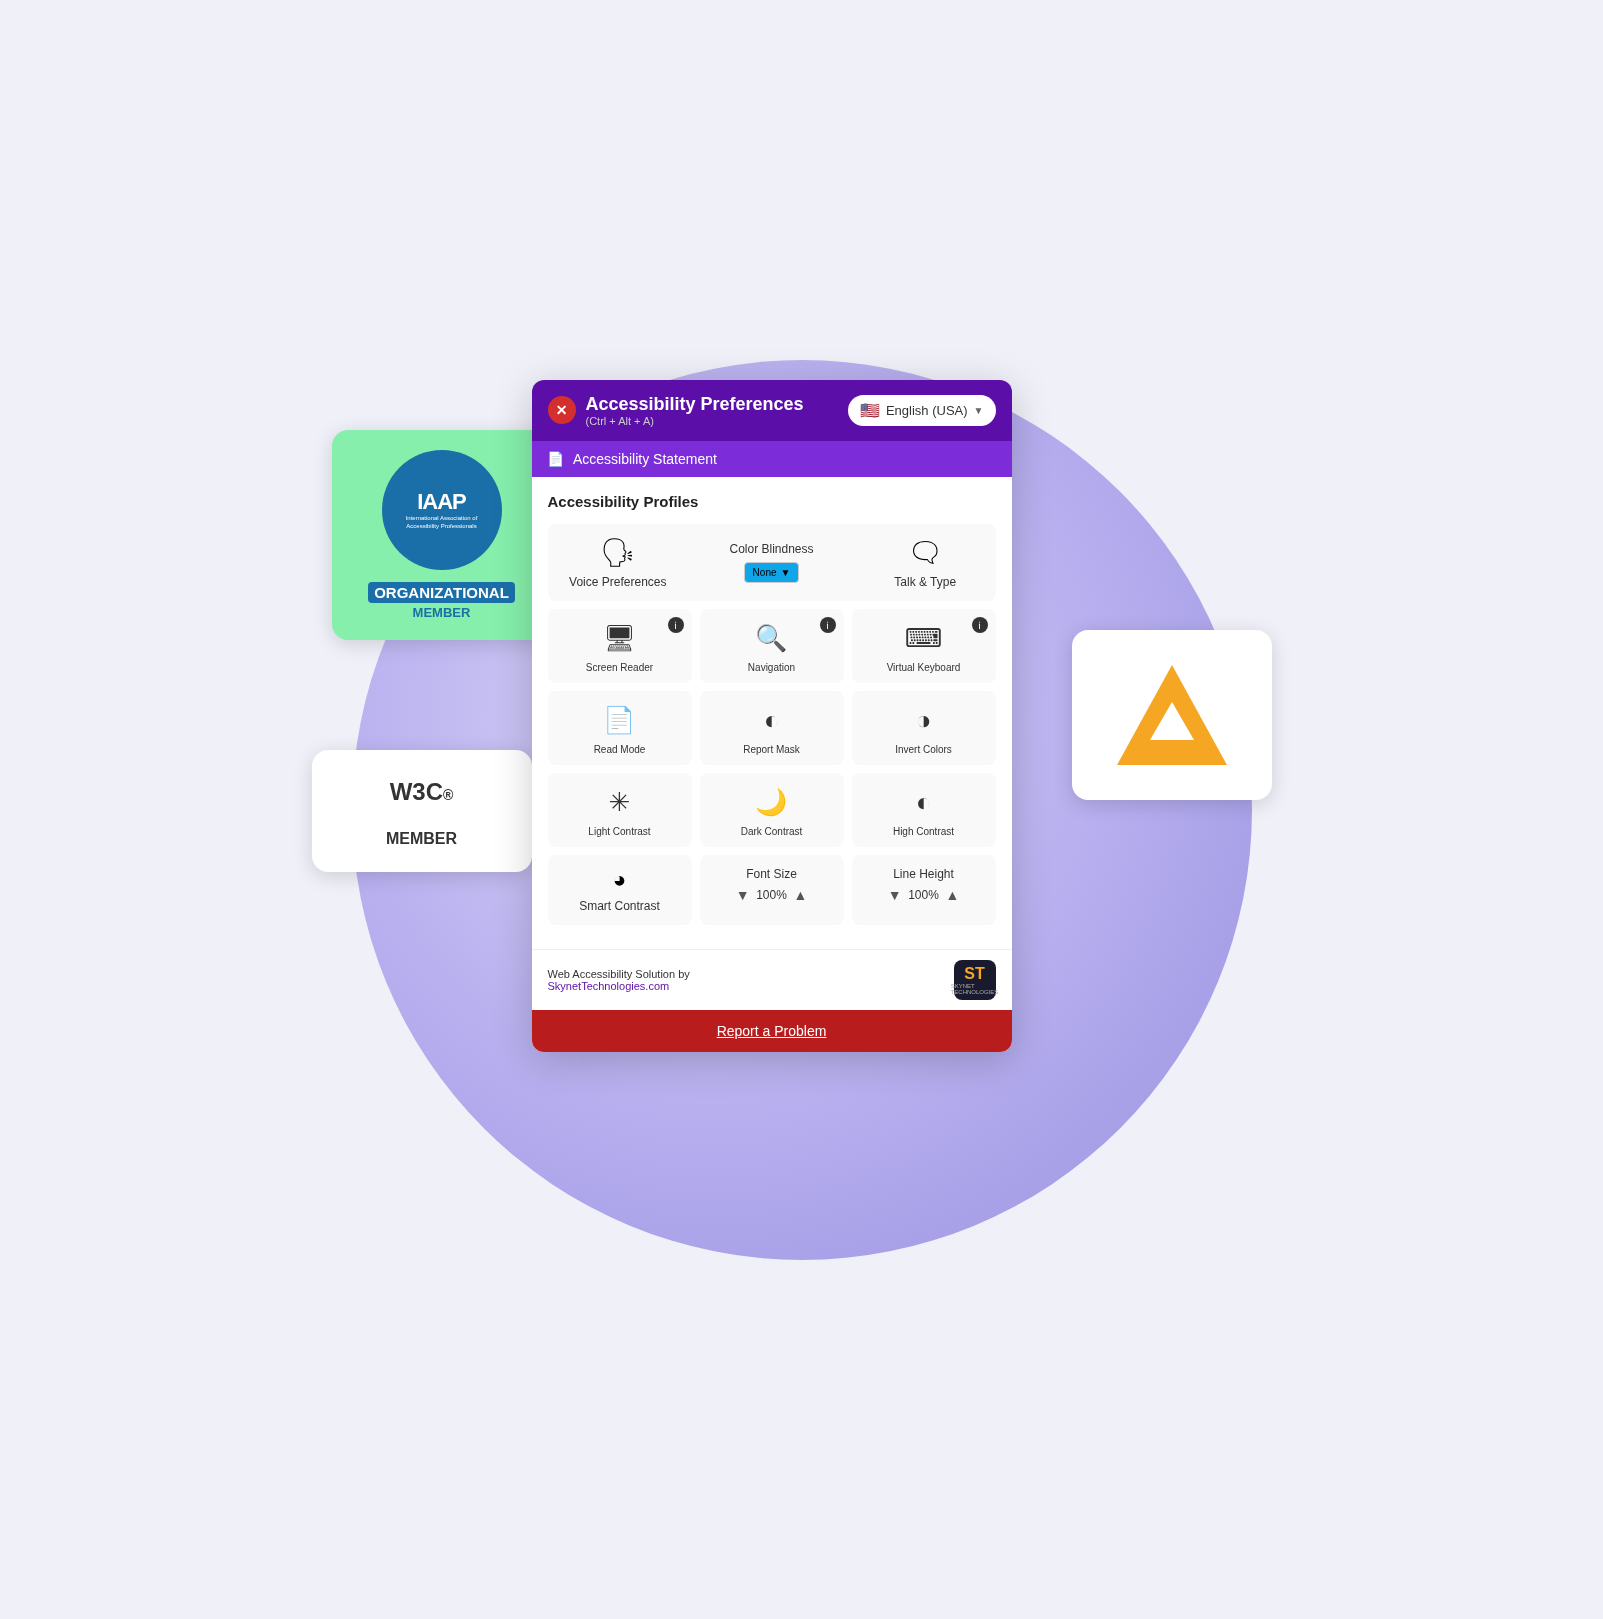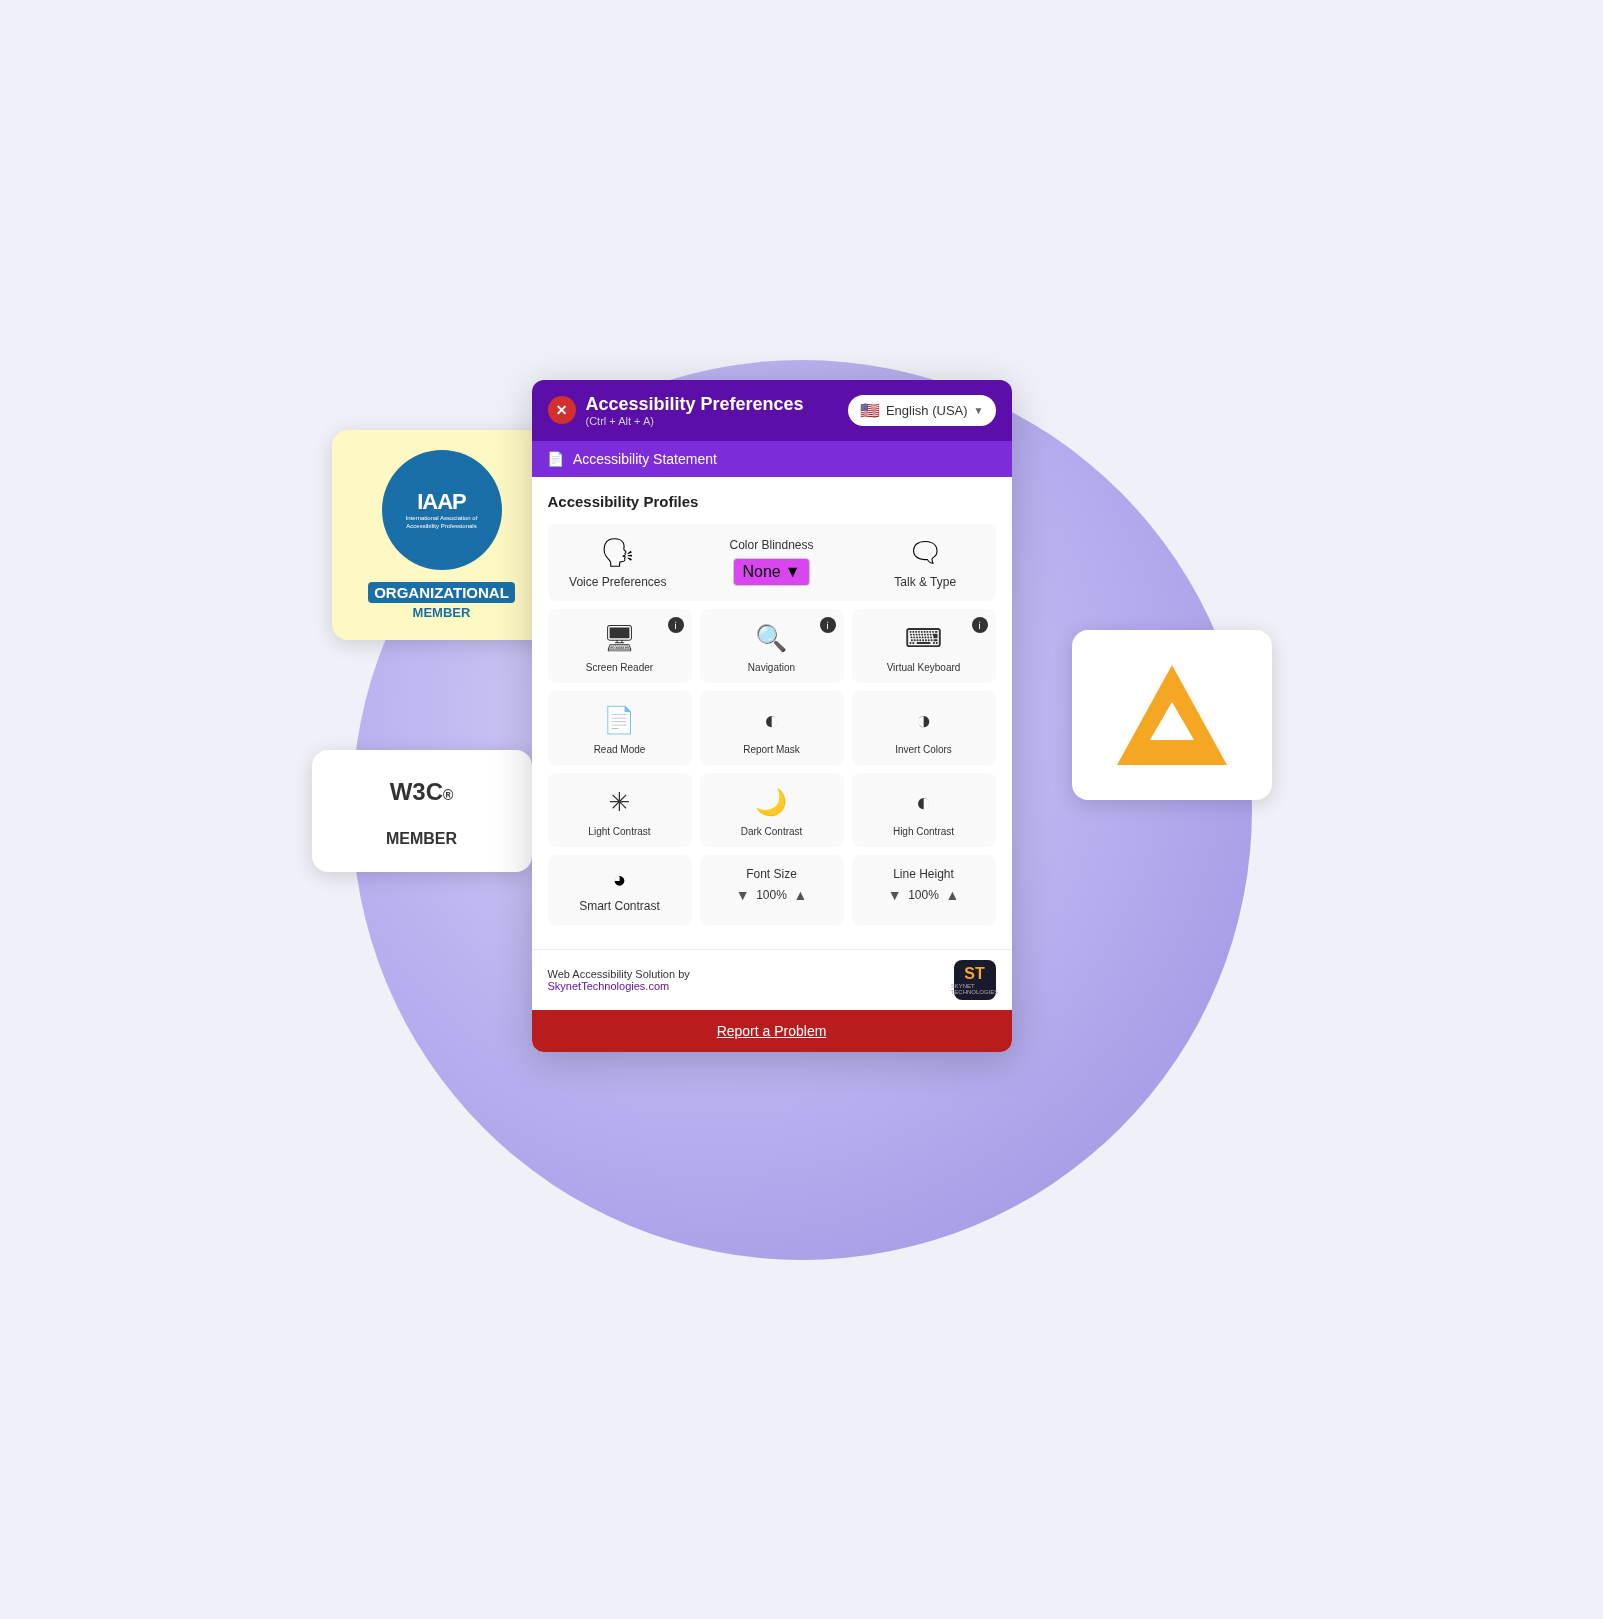--- a/index.html
+++ b/index.html
@@ -39,7 +39,7 @@
       top: 170px;
       left: 80px;
       width: 220px;
-      background: #fef9c3;
+      background: #86efac;
       border-radius: 16px;
       padding: 20px;
       box-shadow: 0 4px 20px rgba(0,0,0,0.15);

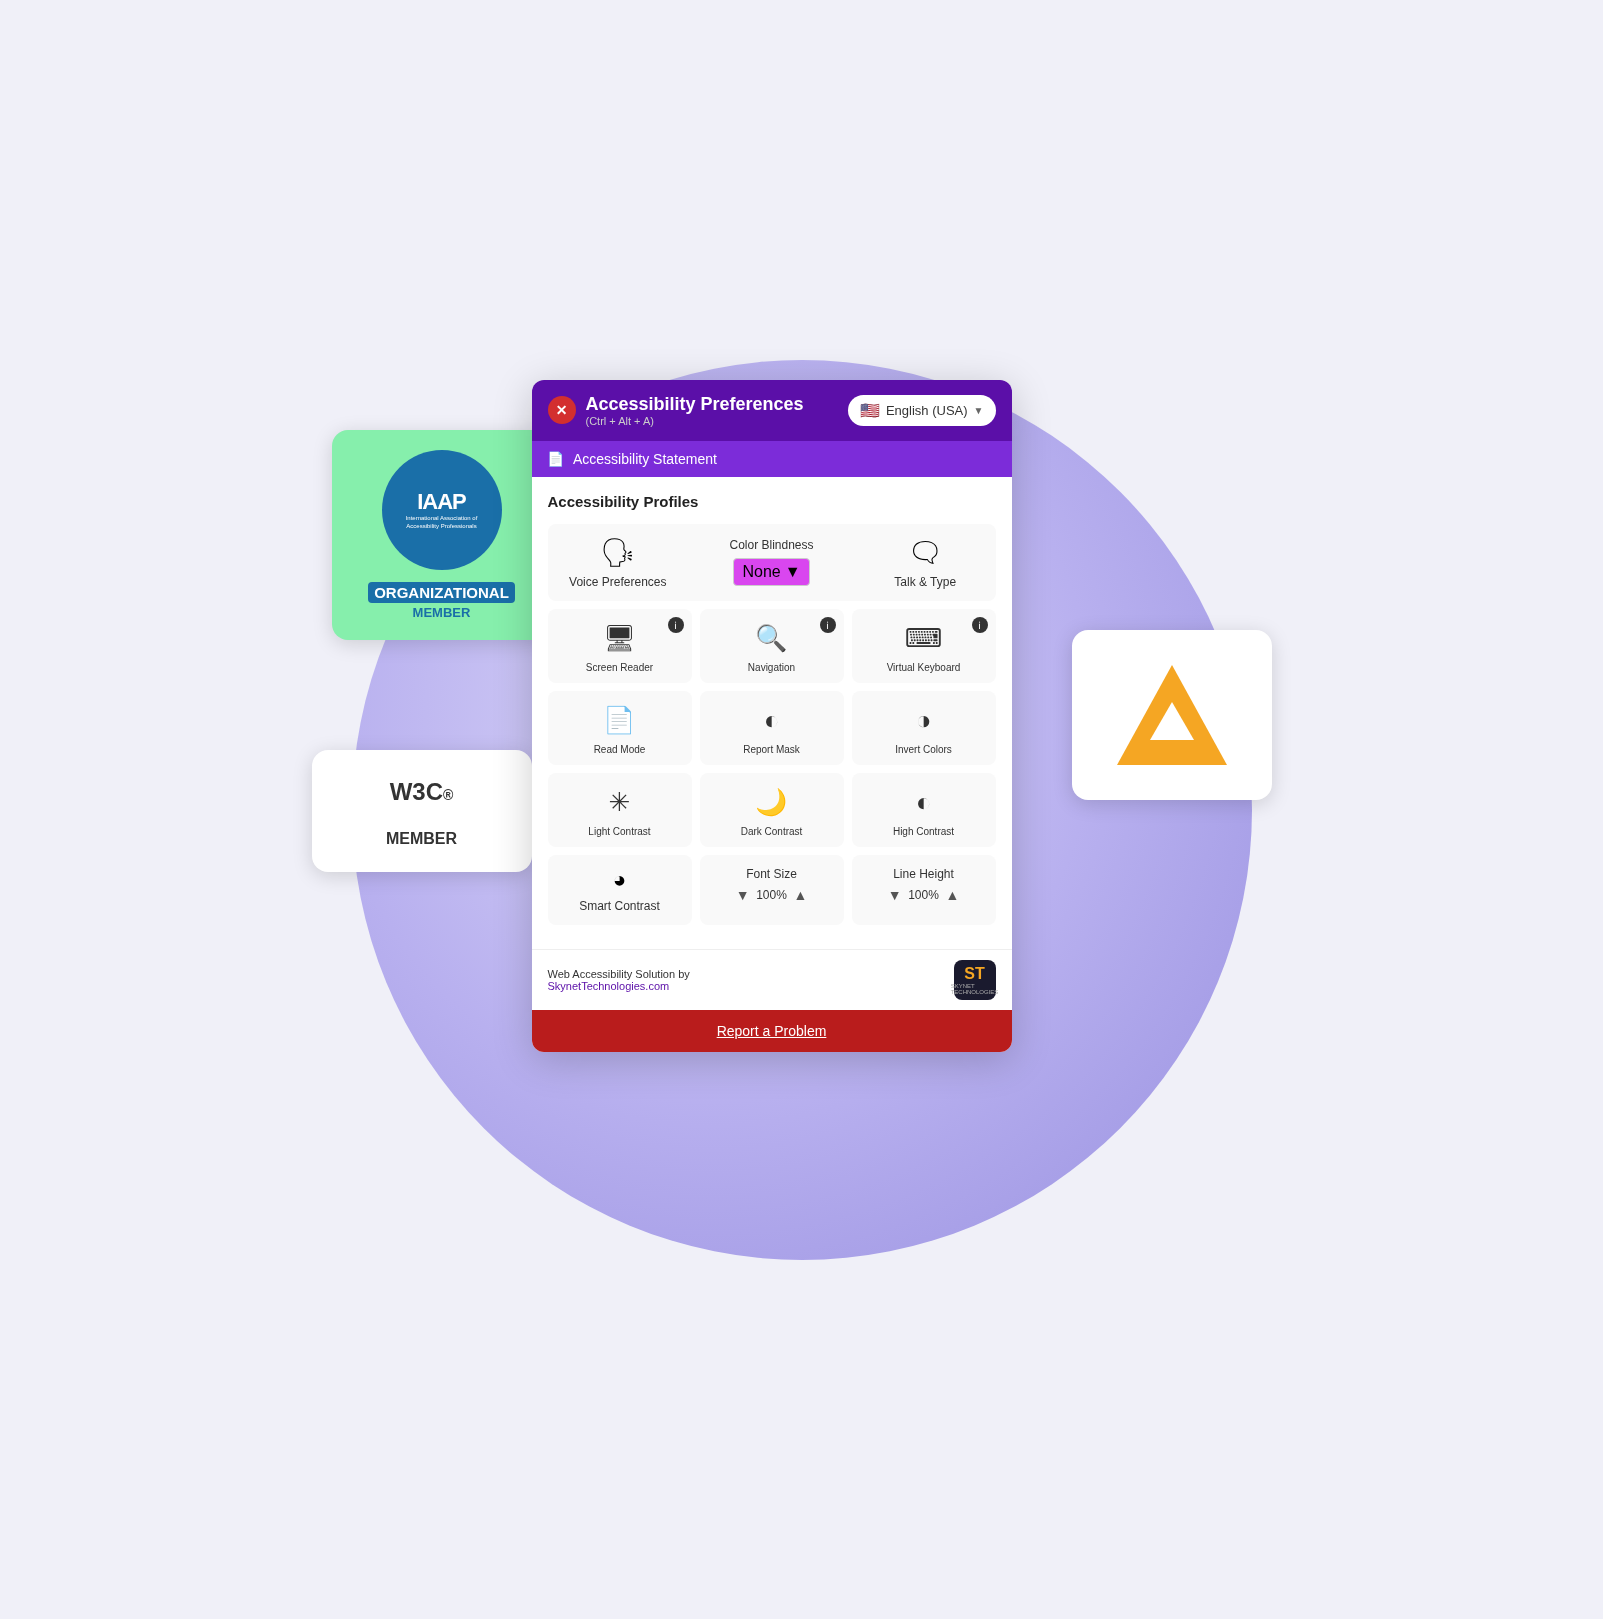--- a/index.html
+++ b/index.html
@@ -291,11 +291,11 @@
       border: 1px solid #ccc;
       border-radius: 4px;
       padding: 4px 8px;
-      font-size: 16px;
+      font-size: 10px;
       display: flex;
       align-items: center;
       gap: 4px;
-      background: #d946ef;
+      background: #0ea5e9;
       cursor: pointer;
     }
 

